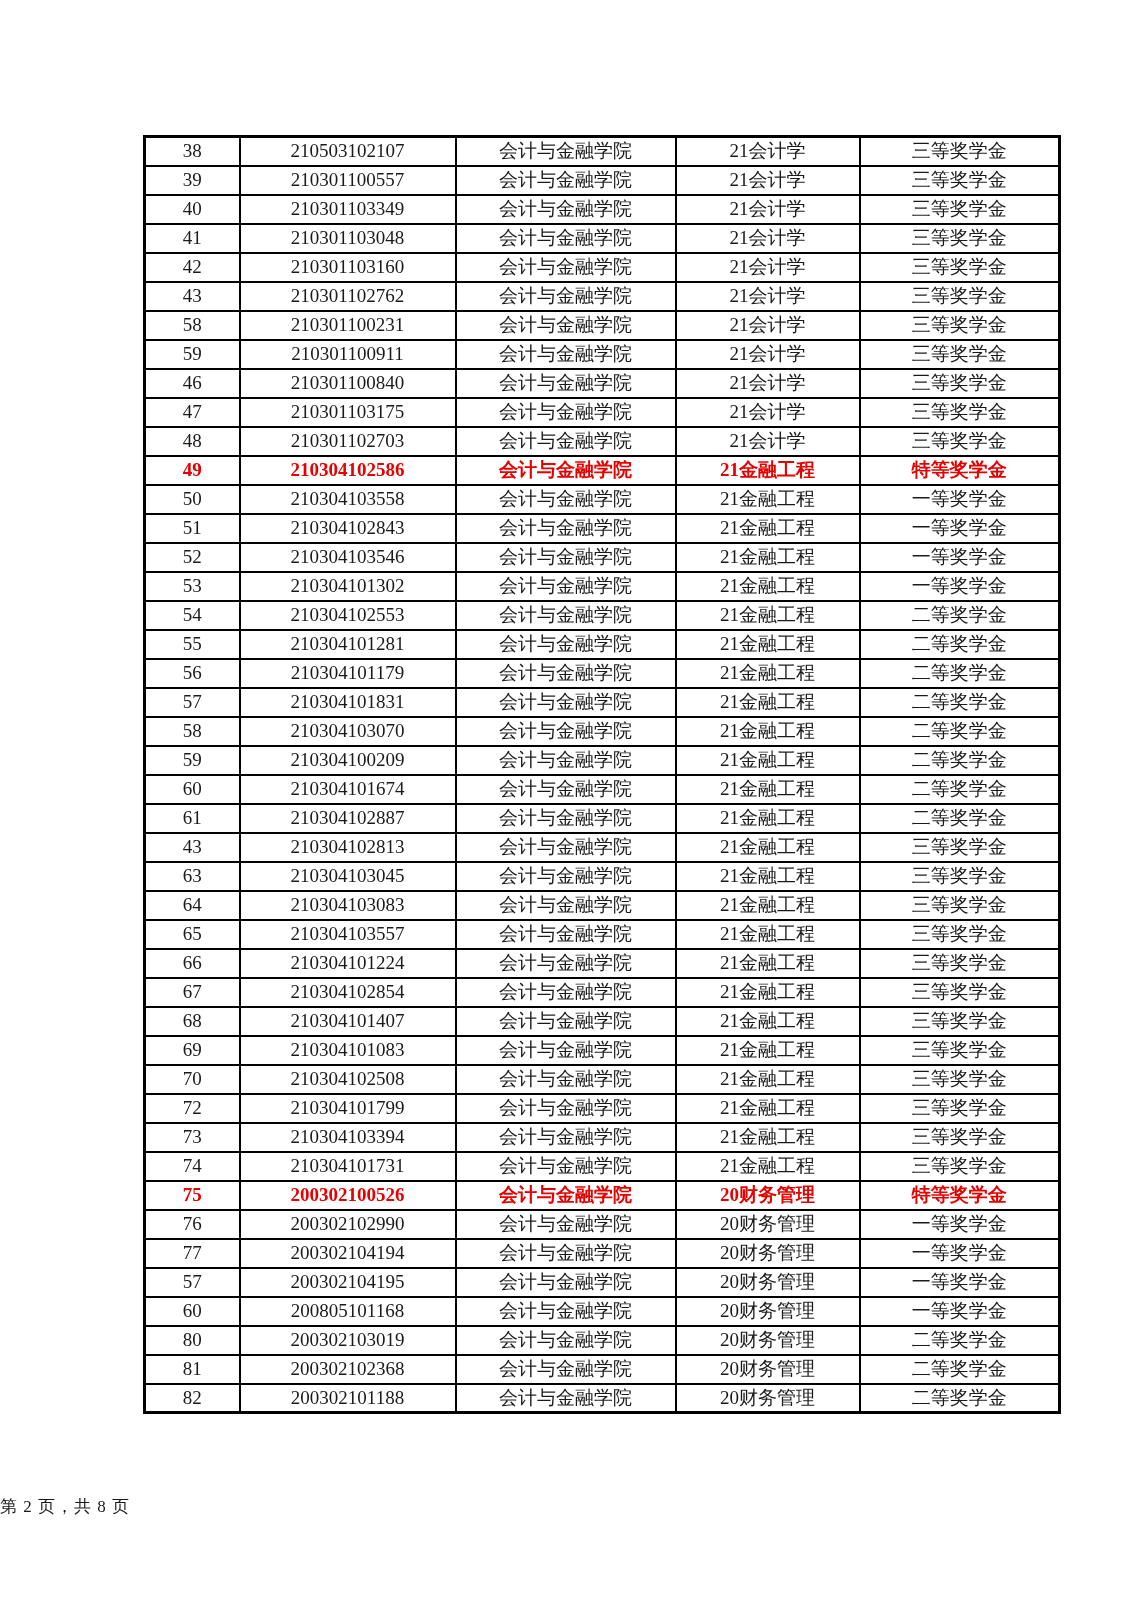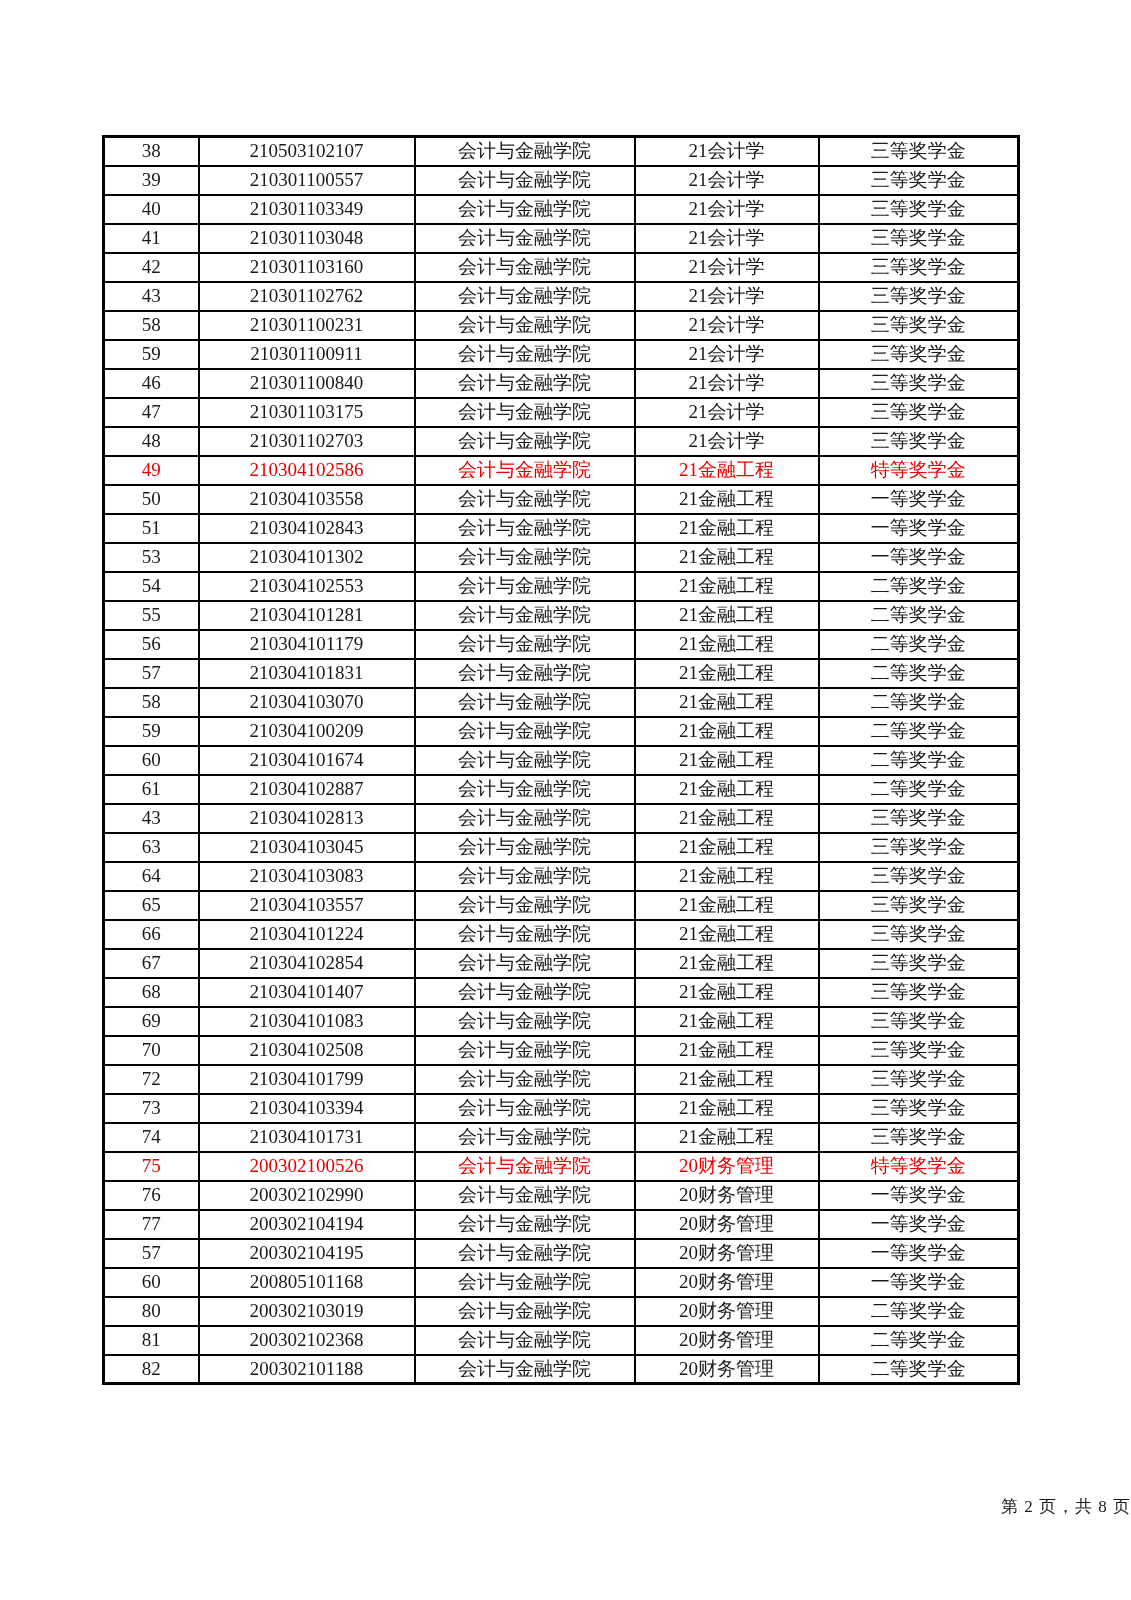--- a/index.html
+++ b/index.html
@@ -31,7 +31,7 @@
     overflow: hidden;
     padding: 0 2px;
   }
-  table.scholarship { border: 3px solid #000000; }
+  table.scholarship { border: 3px solid #000000; margin-left: 41px; }
   tr.highlight td {
     color: var(--highlight-color, #e60000);
     font-weight: normal;

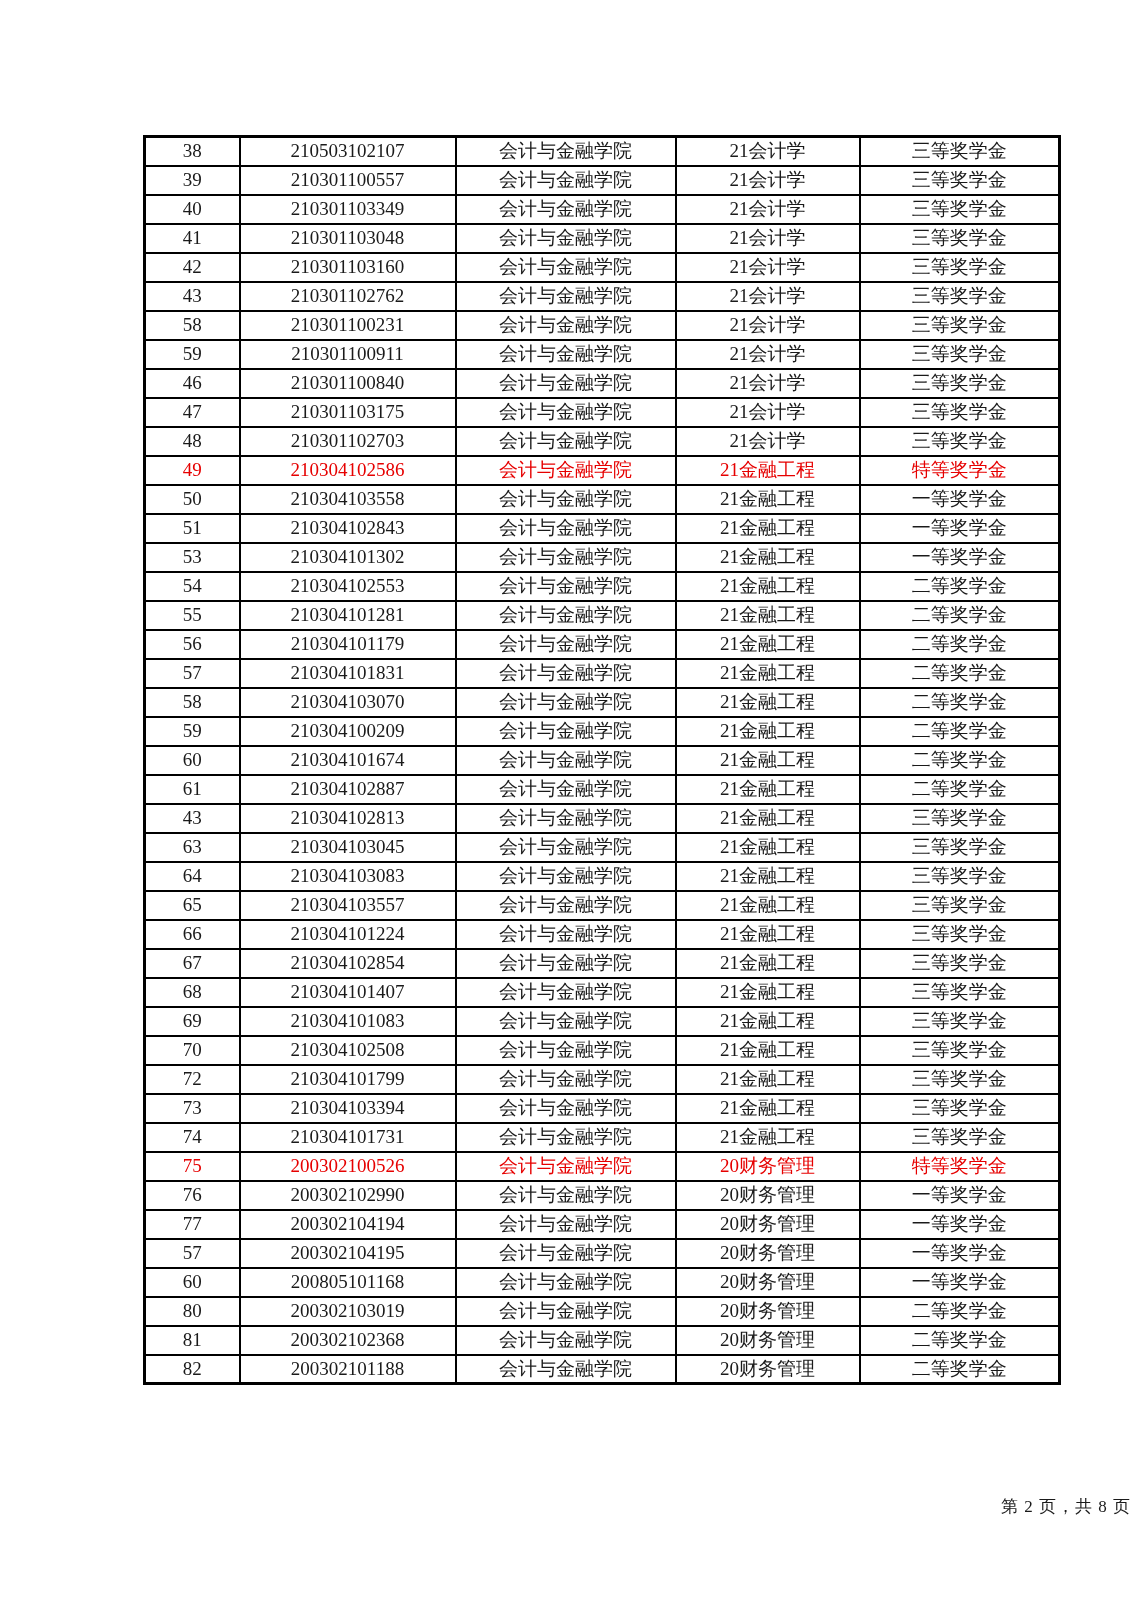--- a/index.html
+++ b/index.html
@@ -34,7 +34,7 @@
   table.scholarship { border: 3px solid #000000; margin-left: 41px; }
   tr.highlight td {
     color: var(--highlight-color, #e60000);
-    font-weight: normal;
+    font-weight: bold;
   }
   .footer {
     position: absolute;

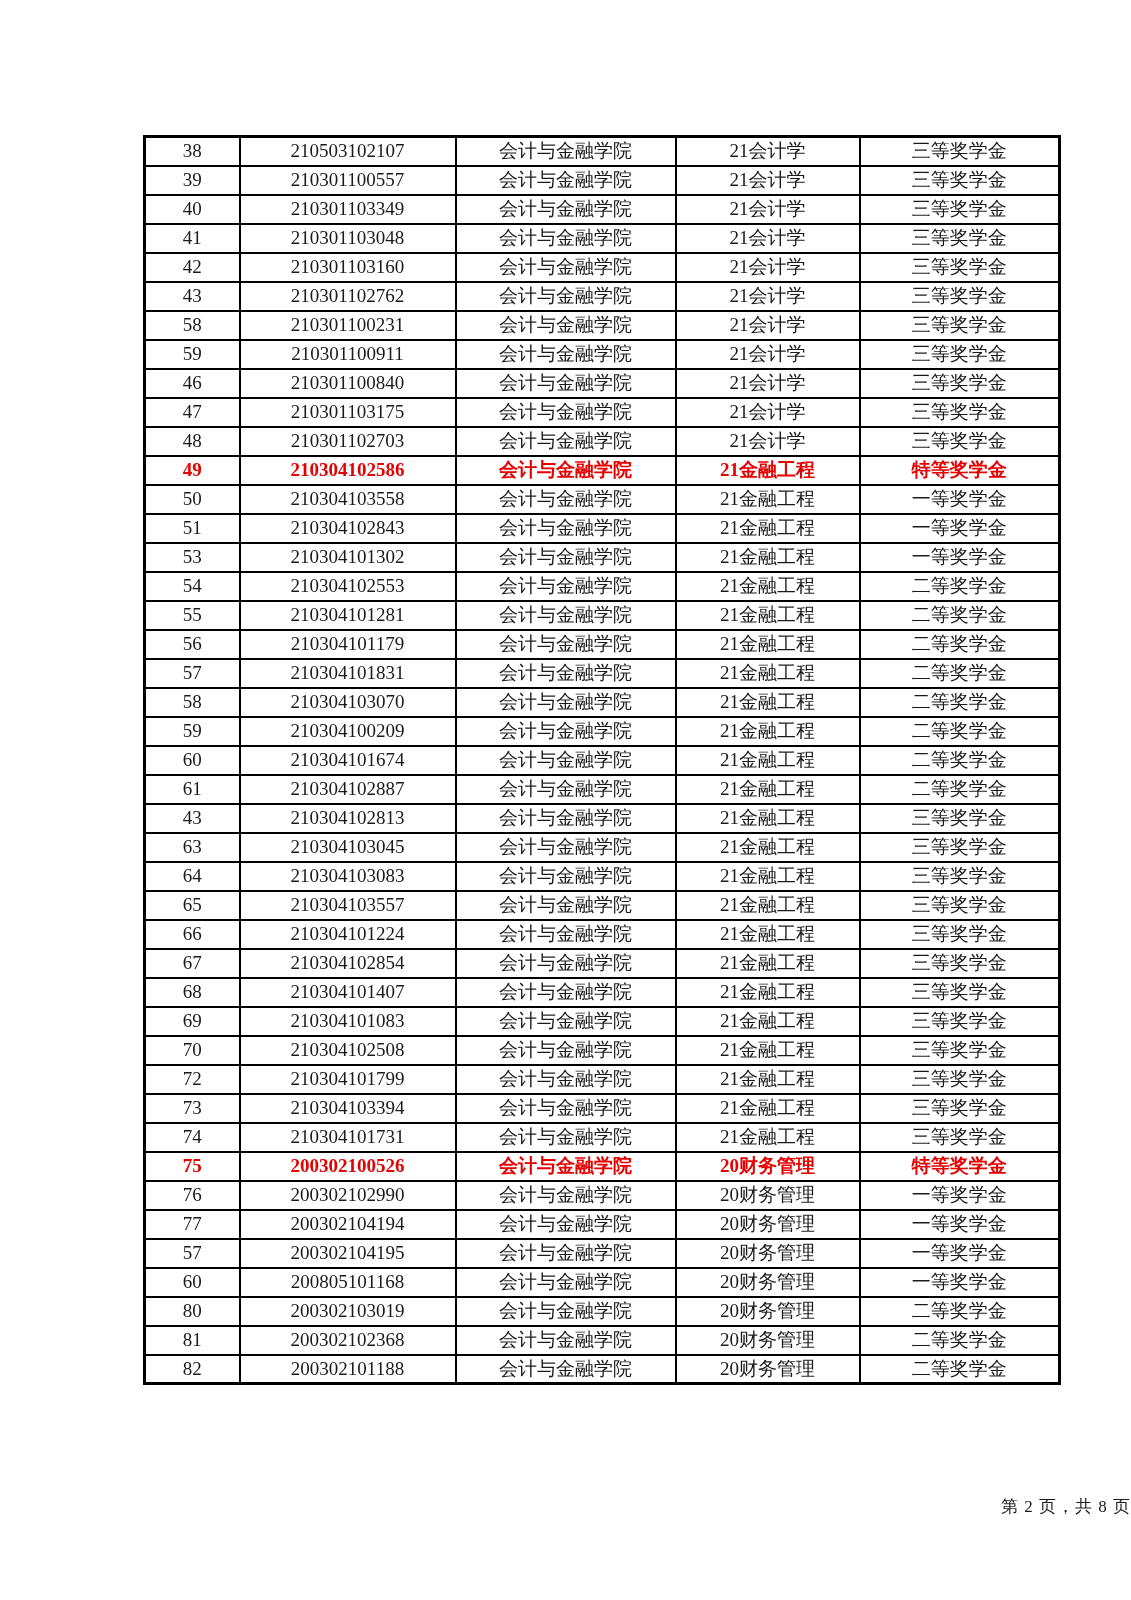--- a/index.html
+++ b/index.html
@@ -161,6 +161,13 @@
     <td>一等奖学金</td>
   </tr>
         <tr>
+    <td>52</td>
+    <td>210304103546</td>
+    <td>会计与金融学院</td>
+    <td>21金融工程</td>
+    <td>一等奖学金</td>
+  </tr>
+        <tr>
     <td>53</td>
     <td>210304101302</td>
     <td>会计与金融学院</td>

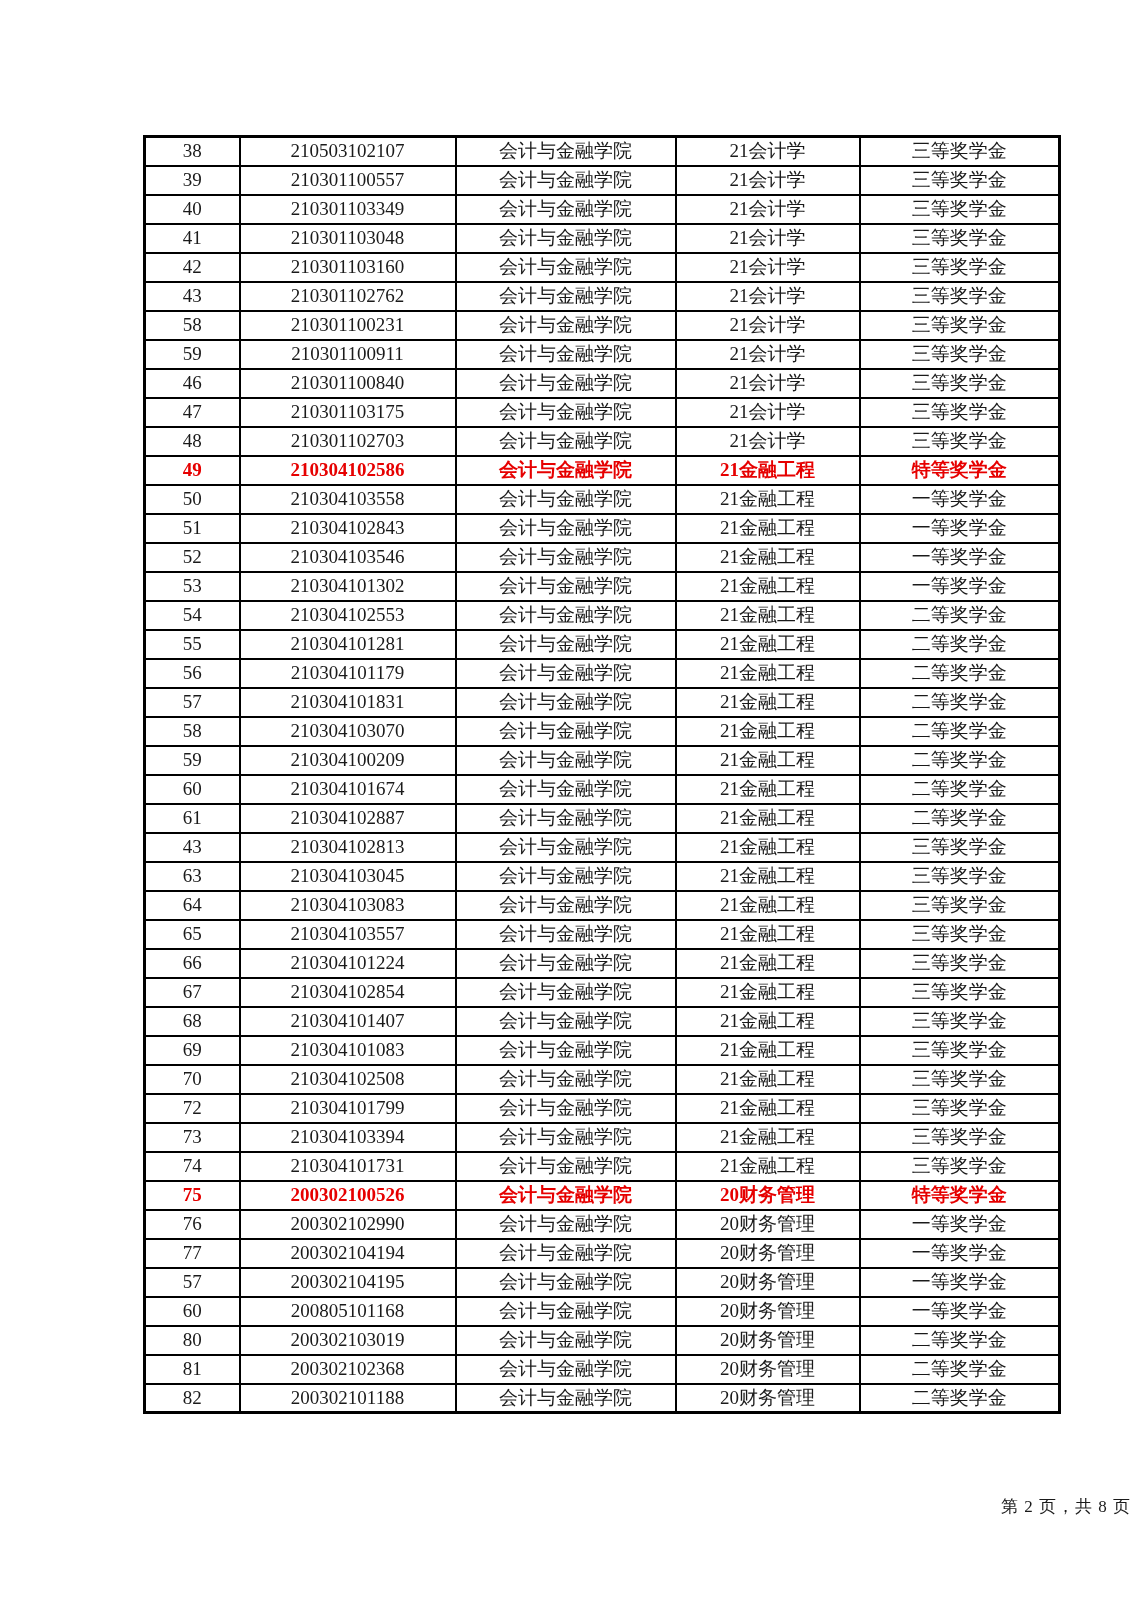--- a/index.html
+++ b/index.html
@@ -41,7 +41,7 @@
     left: 0;
     top: 1495px;
     width: 100%;
-    text-align: right;
+    text-align: left;
     font-size: 17px;
     color: #1a1a1a;
     font-family: "Liberation Serif", "DejaVu Serif", serif;

